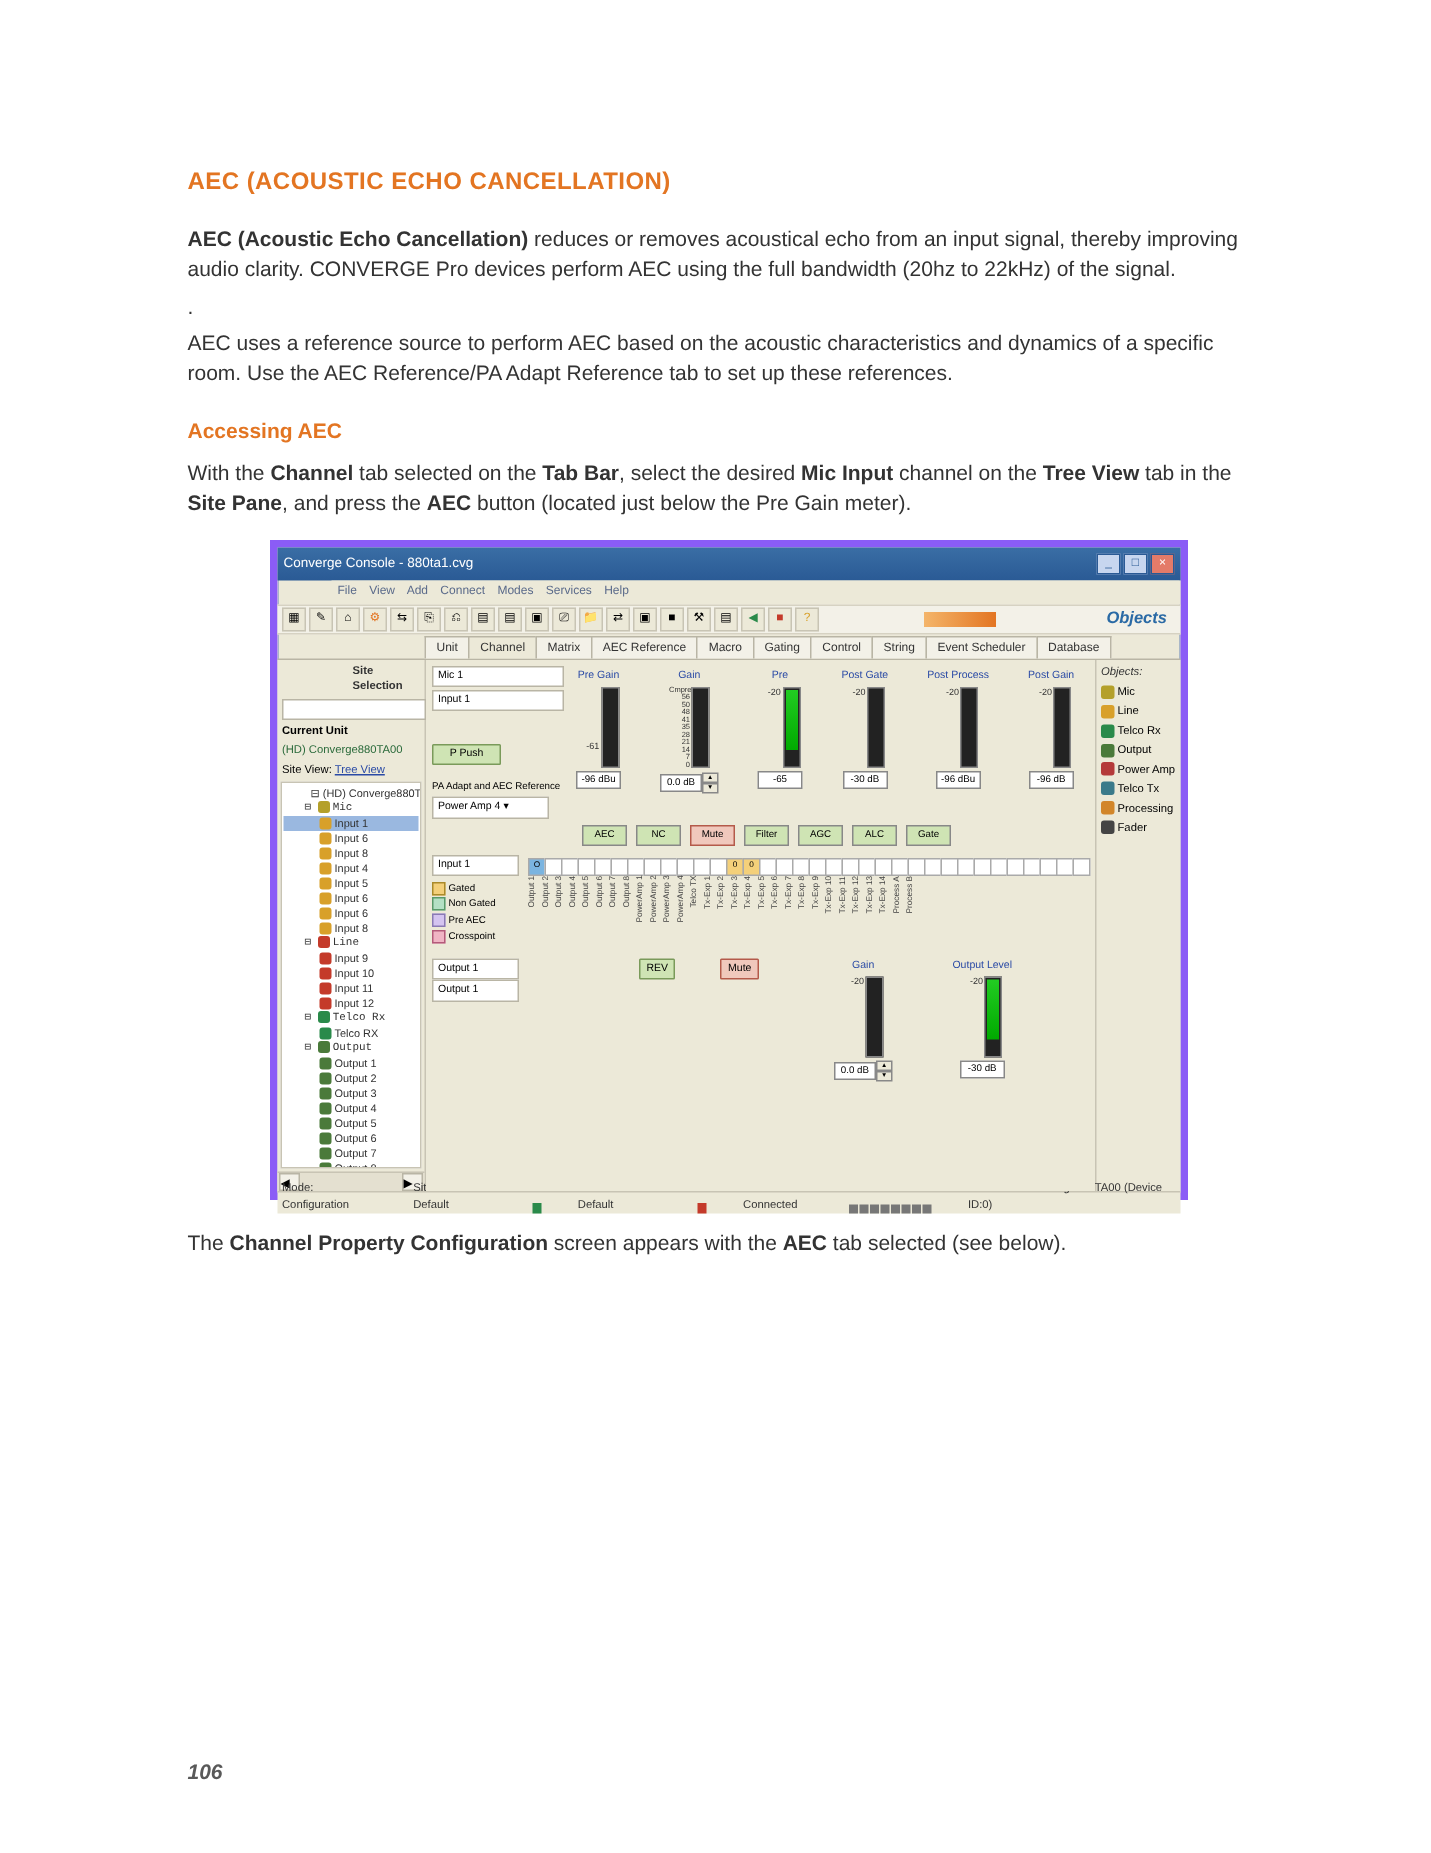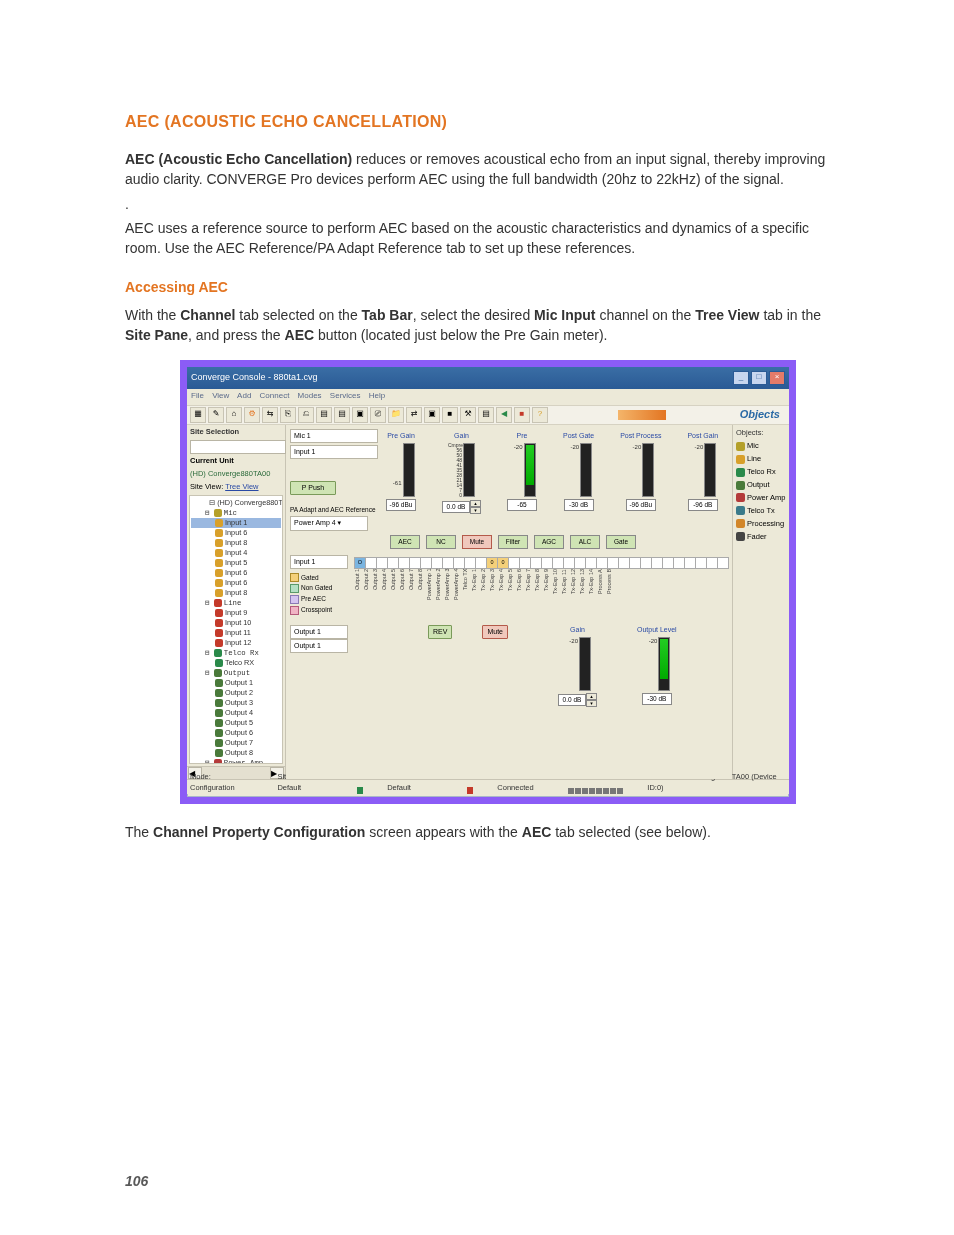--- a/index.html
+++ b/index.html
@@ -48,7 +48,7 @@
     font-size: 8px;
     color: #000;
     background: #ece9d8;
-    border: 7px solid #8b5cf6;
+    border: 5px solid #8b5cf6;
     box-shadow: 0 0 0 1px #a9b7c8 inset;
   }
   .titlebar {

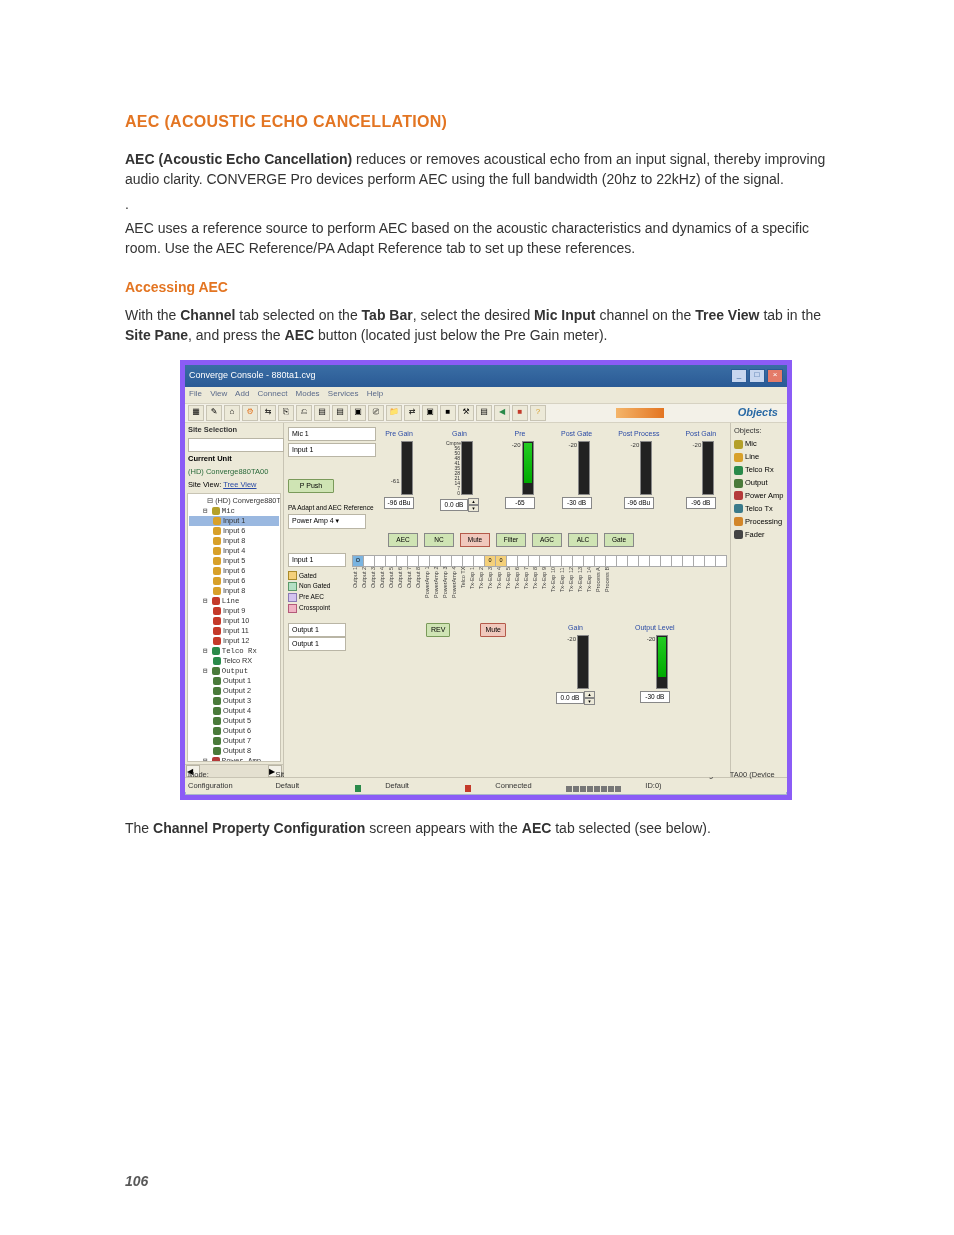--- a/index.html
+++ b/index.html
@@ -64,7 +64,7 @@
   .winbtns { display:flex; gap:2px; }
   .winbtn { width:14px; height:12px; background:#c7d6ef; border:1px solid #2a5a95; font-size:8px; text-align:center; line-height:10px; color:#2a5a95;}
   .winbtn.close{ background:#e47b69; color:#fff;}
-  .menubar { height:14px; background:#ece9d8; color:#5a6a8a; font-size:8px; padding:1px 4px; }
+  .menubar { height:14px; background:#ece9d8; color:#5a6a8a; font-size:8px; padding:1px 4px;margin-left:36px; }
   .menubar span{ margin-right:6px;}
   .toolbar {
     height:18px; background:#f3f1e8; border-top:1px solid #d6d2c2; border-bottom:1px solid #d6d2c2;

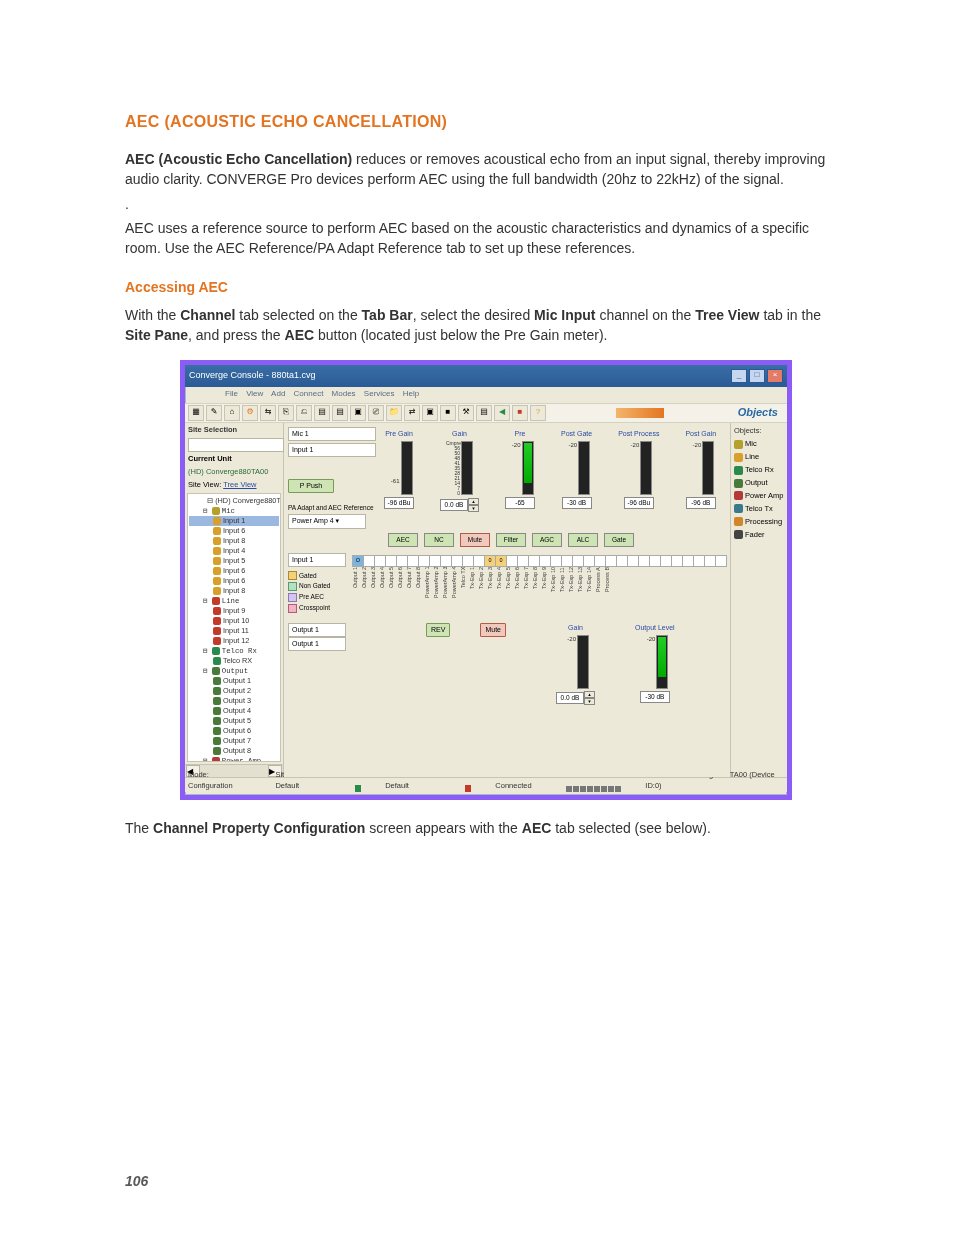--- a/index.html
+++ b/index.html
@@ -198,6 +198,18 @@
     <div class="right-bar"></div>
     <span class="right-logo">Objects</span>
   </div>
+  <div class="tabs-row">
+    <div class="tab">Unit</div>
+    <div class="tab active">Channel</div>
+    <div class="tab">Matrix</div>
+    <div class="tab">AEC Reference</div>
+    <div class="tab">Macro</div>
+    <div class="tab">Gating</div>
+    <div class="tab">Control</div>
+    <div class="tab">String</div>
+    <div class="tab">Event Scheduler</div>
+    <div class="tab">Database</div>
+  </div>
   <div class="body-area">
 
     <div class="left-pane">

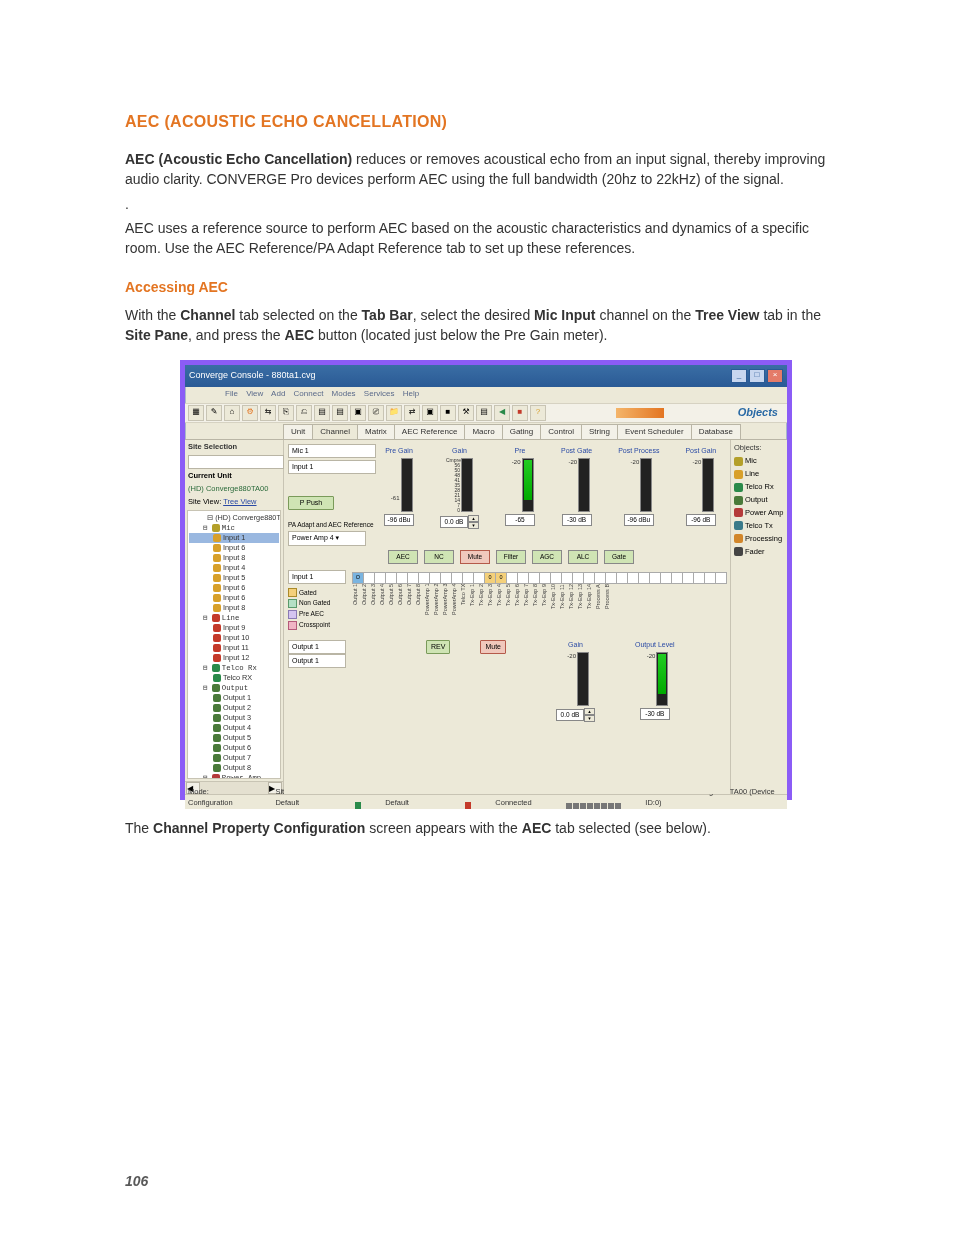--- a/index.html
+++ b/index.html
@@ -78,7 +78,7 @@
   .tab.active{ background:#ece9d8; font-weight:normal;}
   .body-area{ display:flex; height:354px;}
   .left-pane{ width:98px; border-right:1px solid #c8c4b4; background:#ece9d8; display:flex; flex-direction:column;}
-  .lp-head{ padding:2px 3px; font-size:7.5px; color:#333;}
+  .lp-head{ padding:2px 3px; font-size:7.5px; color:#333;margin-left:47px;}
   .lp-row{ padding:1px 3px; font-size:7.5px;}
   .lp-link{ color:#2a4aa5; text-decoration:underline;}
   .tree{ flex:1; background:#fff; border:1px solid #c8c4b4; margin:1px 2px 2px 2px; overflow:hidden; padding:2px 1px; font-size:7.3px; color:#333; position:relative;}

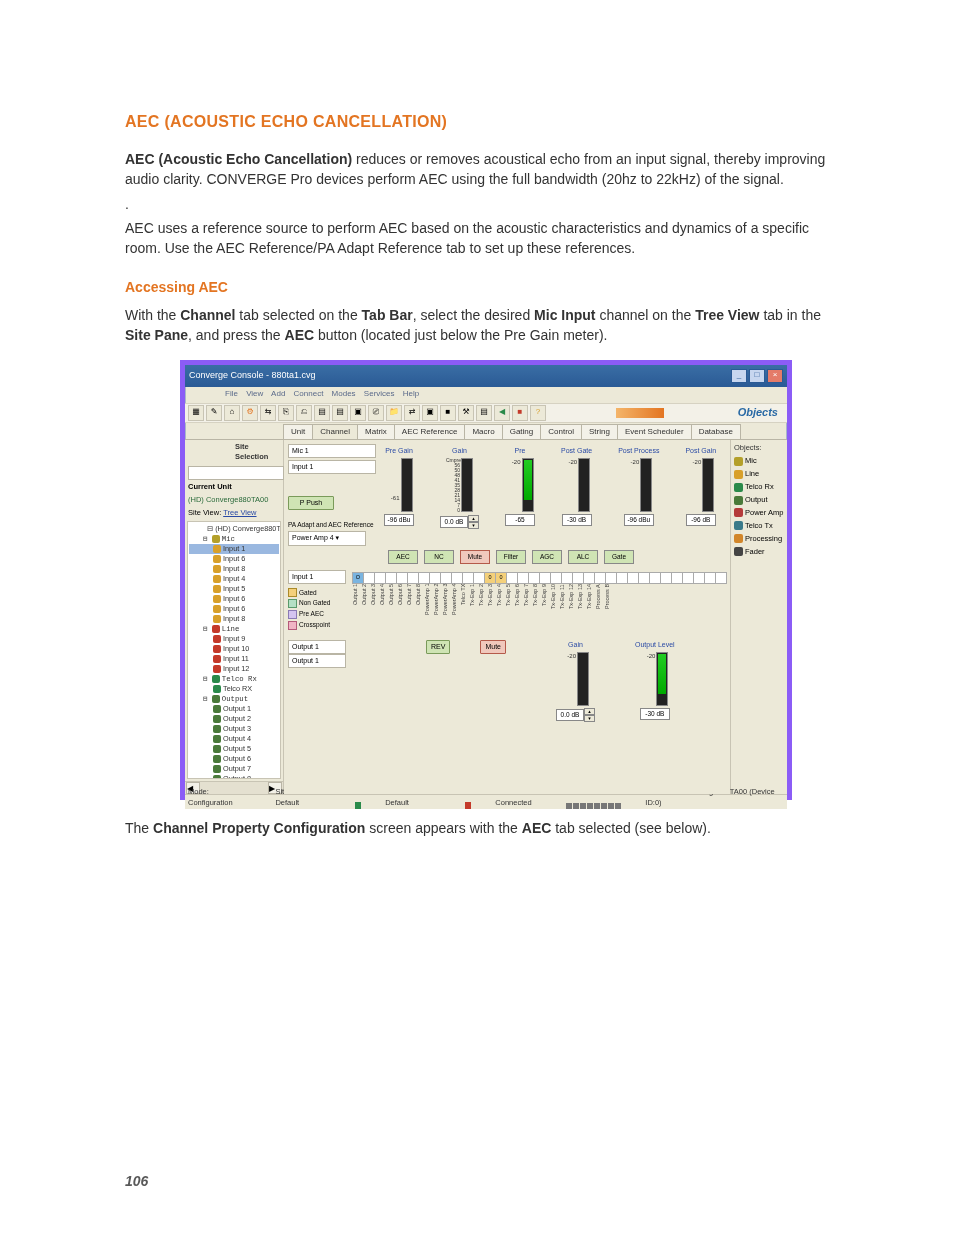--- a/index.html
+++ b/index.html
@@ -125,7 +125,7 @@
   .lg-c::before{ background:#f0b4c4; border:1px solid #b45a7a;}
   .lower-block{ display:flex; gap:40px; margin-top:10px; align-items:flex-start;}
   .right-pane{ width:80px; background:#ece9d8; border-left:1px solid #c8c4b4; padding:3px 3px; font-size:7.5px;}
-  .right-pane .hd{ color:#333; padding-bottom:2px;}
+  .right-pane .hd{ color:#333; padding-bottom:2px;font-style:italic;}
   .rp-item{ padding:1px 0; white-space:nowrap;}
   .rp-item .ic{ width:9px; height:9px;}
   .statusbar{ height:14px; background:#ece9d8; border-top:1px solid #c8c4b4; font-size:7.5px; display:flex; align-items:flex-end; padding:0 3px; gap:24px; color:#333;}

